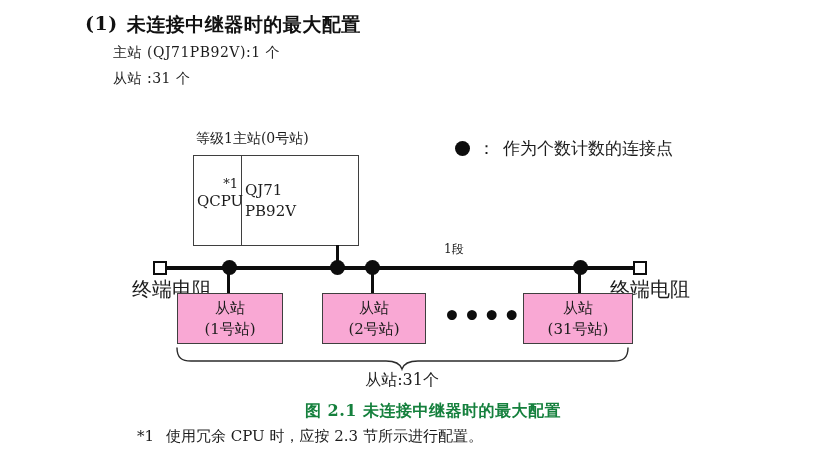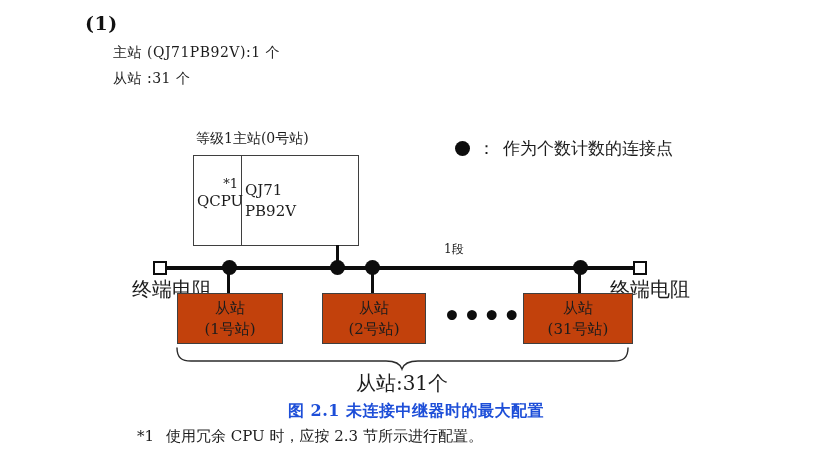--- a/index.html
+++ b/index.html
@@ -68,6 +68,7 @@
 
   <div class="heading">
     <span>(1)</span>
+    <span>未连接中继器时的最大配置</span>
   </div>
   <div class="spec line1">主站 (QJ71PB92V):1 个</div>
   <div class="spec line2">从站 :31 个</div>

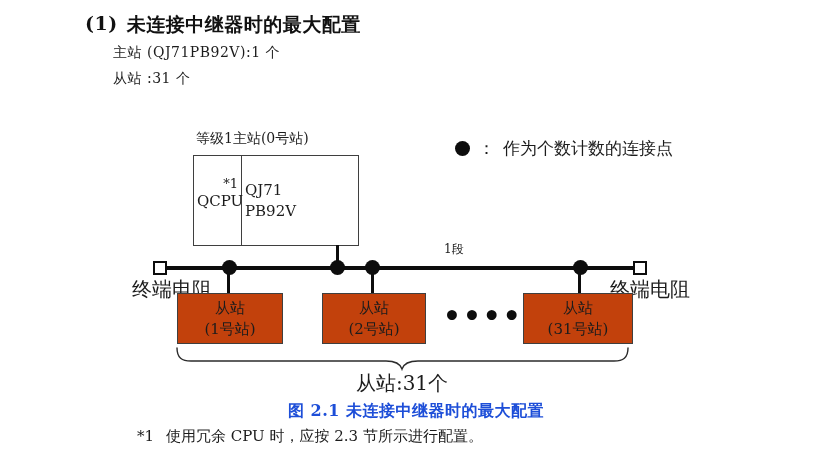--- a/index.html
+++ b/index.html
@@ -47,7 +47,7 @@
   
   .slave{position:absolute;top:293px;height:51px;border:1px solid #3f3f3f;box-sizing:border-box;
     display:flex;flex-direction:column;align-items:center;justify-content:center;
-    font-size:15px;line-height:1.35;background:#c2410c;}
+    font-size:15px;line-height:1.35;background:#f9a8d4;}
   .slave-1{left:177px;width:106px;}
   .slave-2{left:322px;width:104px;}
   .slave-31{left:523px;width:110px;}

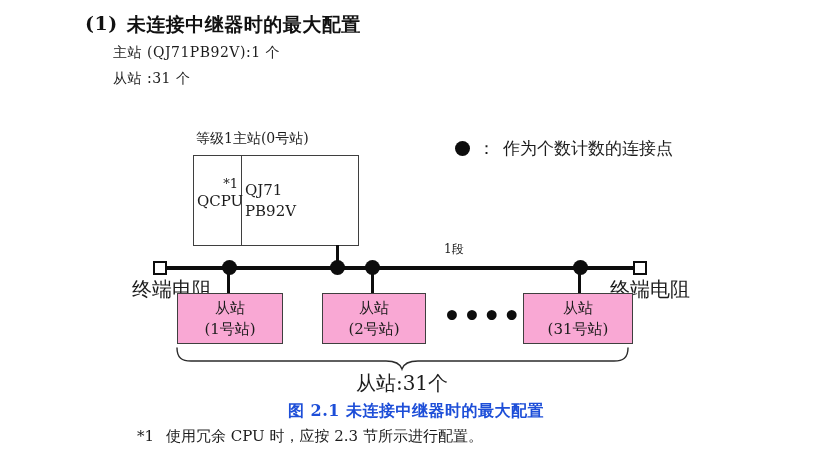--- a/index.html
+++ b/index.html
@@ -56,7 +56,7 @@
     font-size:28px;line-height:28px;letter-spacing:2px;color:#0d0d0d;font-weight:bold;}
   
   .brace{position:absolute;left:175px;top:346px;}
-  .brace-label{position:absolute;left:342px;top:370px;width:120px;text-align:center;font-size:20px;}
+  .brace-label{position:absolute;left:342px;top:370px;width:120px;text-align:center;font-size:16px;}
   .caption{position:absolute;left:116px;top:401px;width:600px;text-align:center;
     font-weight:bold;font-size:16px;letter-spacing:0.5px;color:#1d4ed8;}
   .footnote{position:absolute;left:137px;top:427px;display:flex;gap:12px;font-size:15px;}

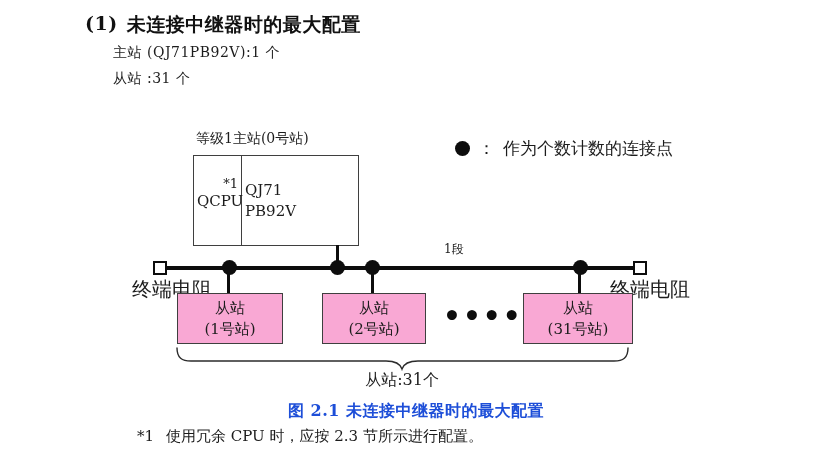--- a/index.html
+++ b/index.html
@@ -57,8 +57,8 @@
   
   .brace{position:absolute;left:175px;top:346px;}
   .brace-label{position:absolute;left:342px;top:370px;width:120px;text-align:center;font-size:16px;}
-  .caption{position:absolute;left:116px;top:401px;width:600px;text-align:center;
-    font-weight:bold;font-size:16px;letter-spacing:0.5px;color:#1d4ed8;}
+  .caption{position:absolute;left:133px;top:401px;width:600px;text-align:center;
+    font-weight:bold;font-size:16px;letter-spacing:0.5px;color:#15803d;}
   .footnote{position:absolute;left:137px;top:427px;display:flex;gap:12px;font-size:15px;}
 </style>
 </head>

